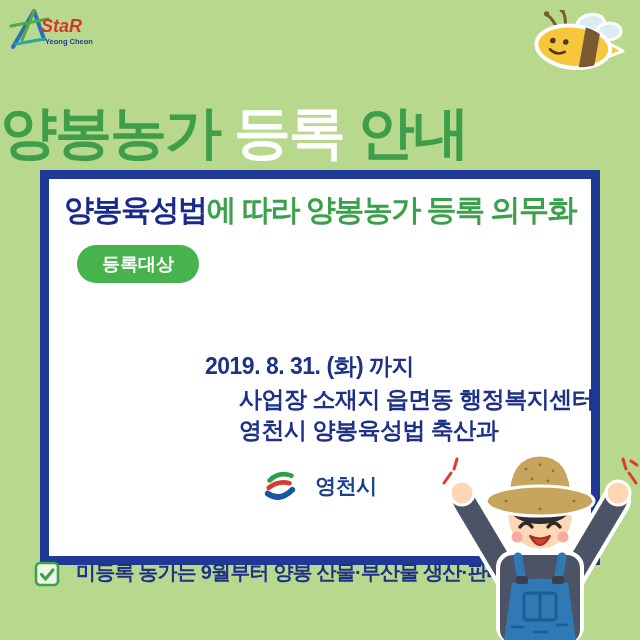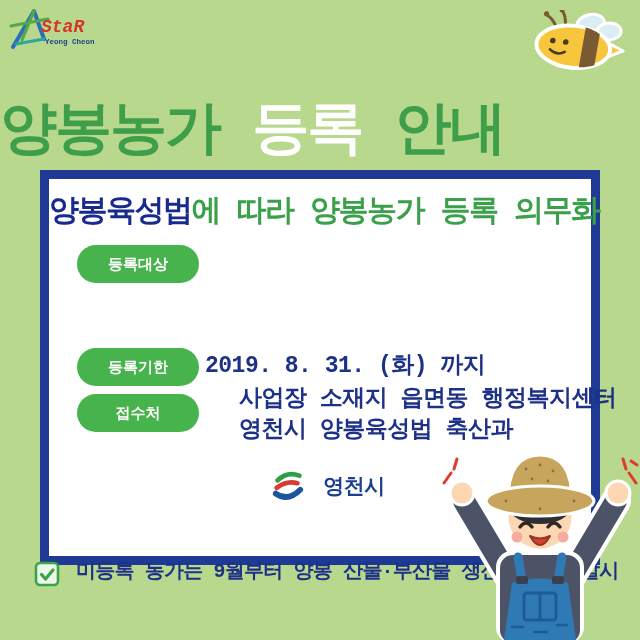--- a/index.html
+++ b/index.html
@@ -7,7 +7,7 @@
   body { font-family:"Liberation Sans","DejaVu Sans",sans-serif; }
   .stage {
     position:relative; width:640px; height:640px;
-    background:#b8d88e; overflow:hidden;font-family:Liberation Mono, monospace;
+    background:#b8d88e; overflow:hidden;
   }
   
   .star-logo { position:absolute; left:8px; top:6px; width:96px; height:46px; }

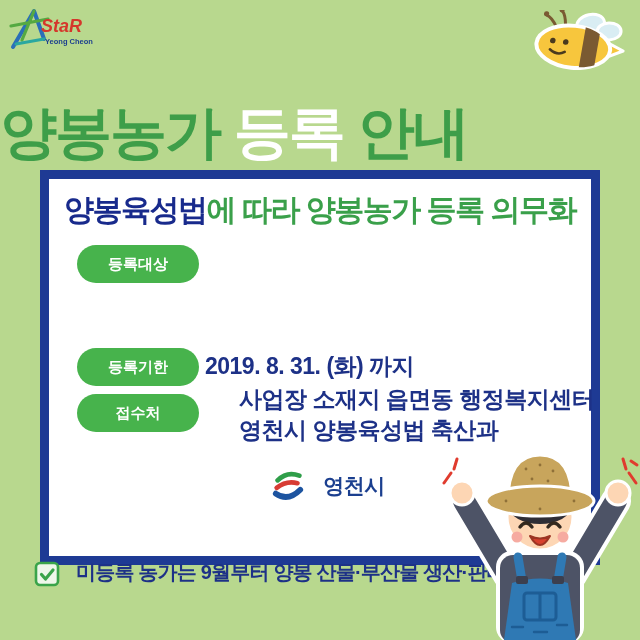--- a/index.html
+++ b/index.html
@@ -36,7 +36,7 @@
   .badge {
     position:absolute; left:28px; width:122px; height:38px;
     background:#47b34c; border-radius:20px; color:#ffffff;
-    font-size:15px; font-weight:900; letter-spacing:0px;
+    font-size:18px; font-weight:900; letter-spacing:0px;
     display:flex; align-items:center; justify-content:center;
     box-shadow:0 0 0 3px #ffffff; white-space:nowrap;
   }

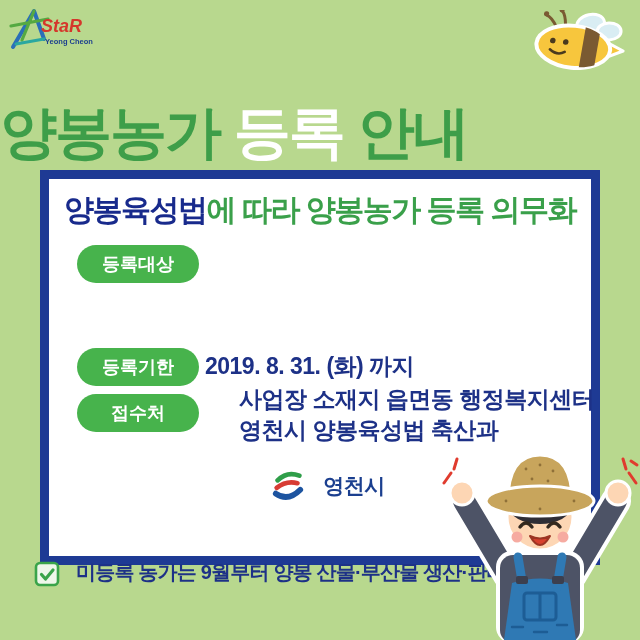--- a/index.html
+++ b/index.html
@@ -108,7 +108,6 @@
 
     <div class="badge b1">등록대상</div>
 
-    <div class="badge b2">등록기한</div>
     <div class="row-text rt2">
       <div>2019.  8. 31. (화) 까지</div>
     </div>

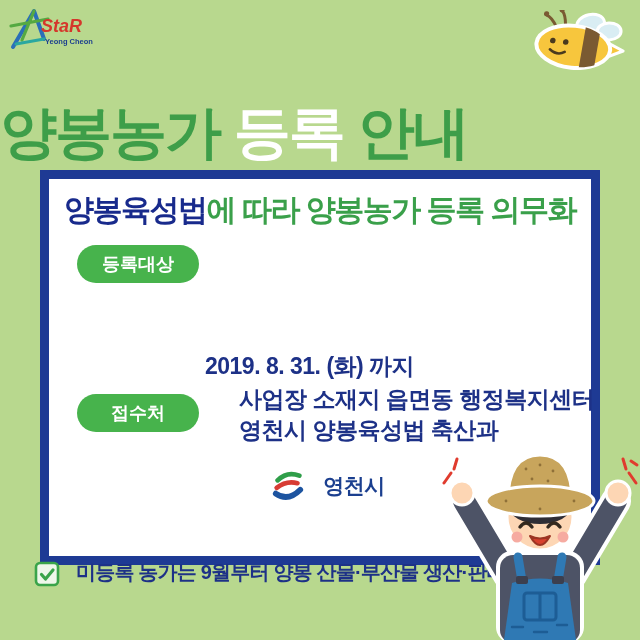--- a/index.html
+++ b/index.html
@@ -112,7 +112,6 @@
       <div>2019.  8. 31. (화) 까지</div>
     </div>
 
-    <div class="badge b3">접수처</div>
     <div class="row-text rt3">
       <div>사업장 소재지 읍면동 행정복지센터</div>
       <div>영천시 양봉육성법 축산과</div>

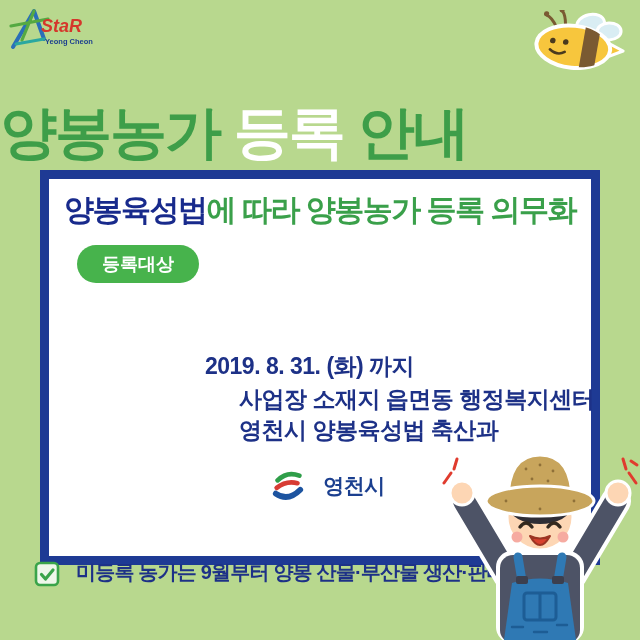--- a/index.html
+++ b/index.html
@@ -50,7 +50,7 @@
   .badge.b3 { top:215px; } .rt3 { top:205px;margin-left:34px; }
   
   .city {
-    position:absolute; left:8px; top:290px; width:100%;
+    position:absolute; left:0; top:290px; width:100%;
     display:flex; align-items:center; justify-content:center; gap:18px;
   }
   .city-label { color:#1b3f8f; font-size:21px; font-weight:900; letter-spacing:-0.5px; }

